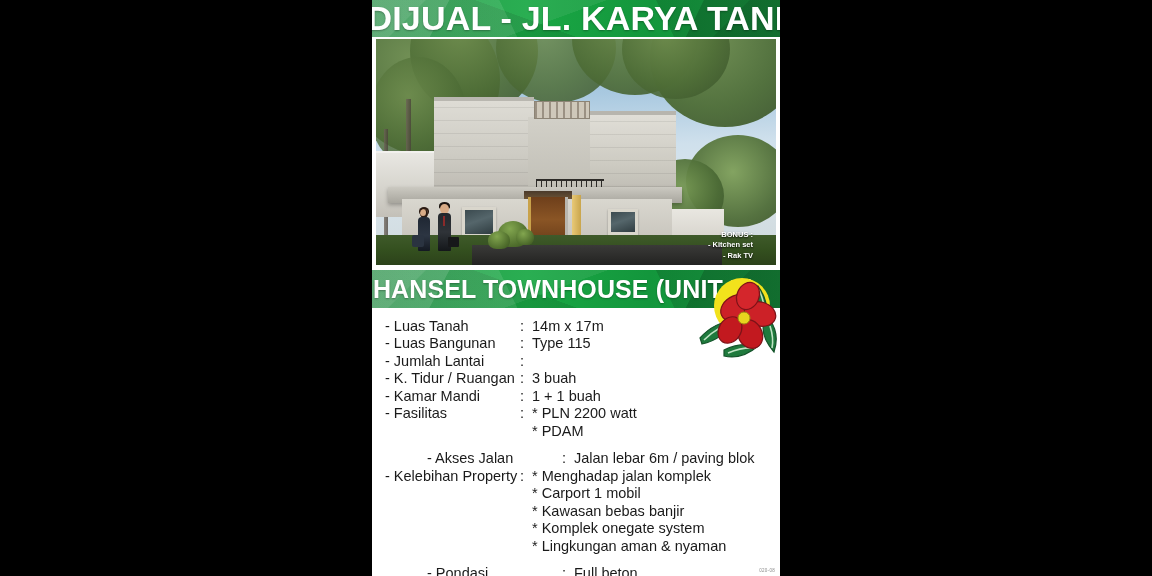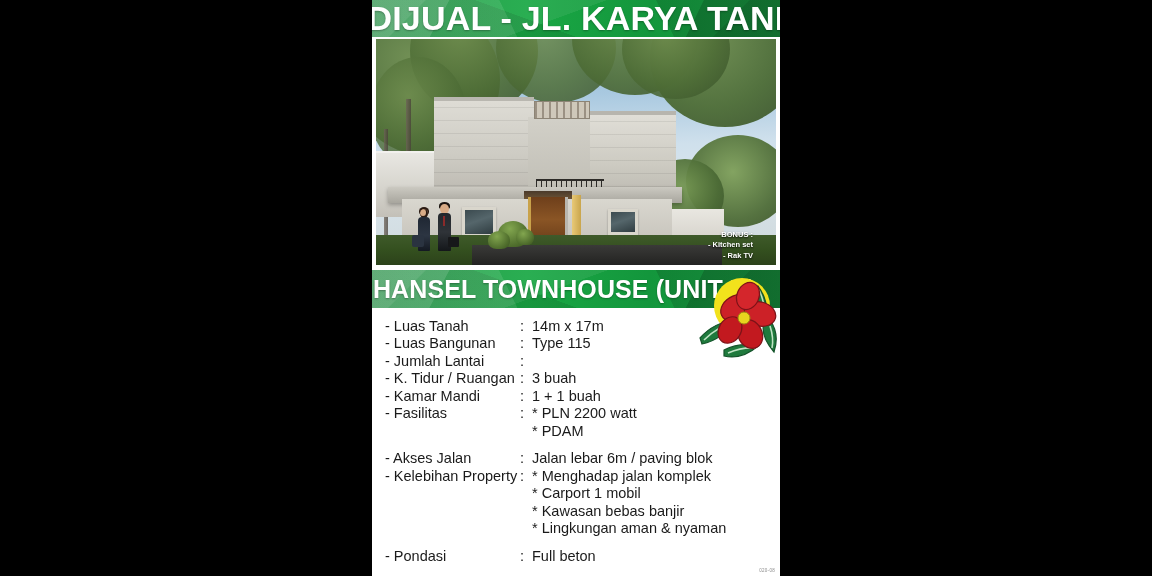--- a/index.html
+++ b/index.html
@@ -232,7 +232,7 @@
   .spec-value { flex: 1; white-space: nowrap; }
   .spec-row.cont .spec-label,
   .spec-row.cont .spec-colon { visibility: hidden; }
-  .spec-row.gap { margin-top: 10px; }
+  .spec-row.gap { margin-top: 10px; margin-left: 42px; }
 
   #corner-code {
     position: absolute; right: 5px; bottom: 3px;

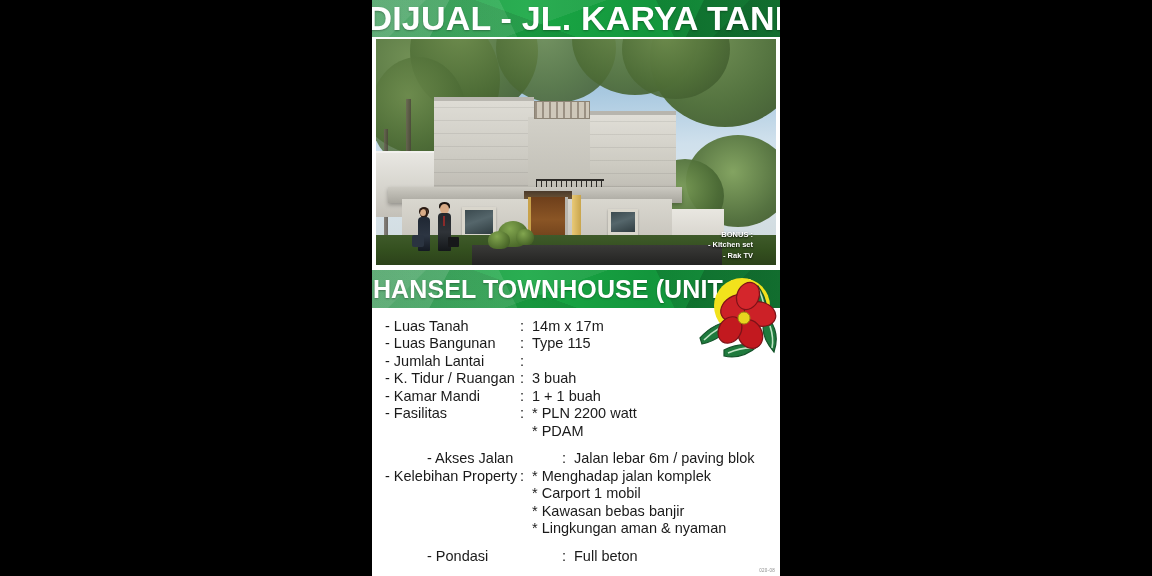--- a/index.html
+++ b/index.html
@@ -400,6 +400,11 @@
       <div class="spec-row cont">
         <span class="spec-label"></span>
         <span class="spec-colon"></span>
+        <span class="spec-value">* Komplek onegate system</span>
+      </div>
+      <div class="spec-row cont">
+        <span class="spec-label"></span>
+        <span class="spec-colon"></span>
         <span class="spec-value">* Lingkungan aman &amp; nyaman</span>
       </div>
       <div class="spec-row gap">

